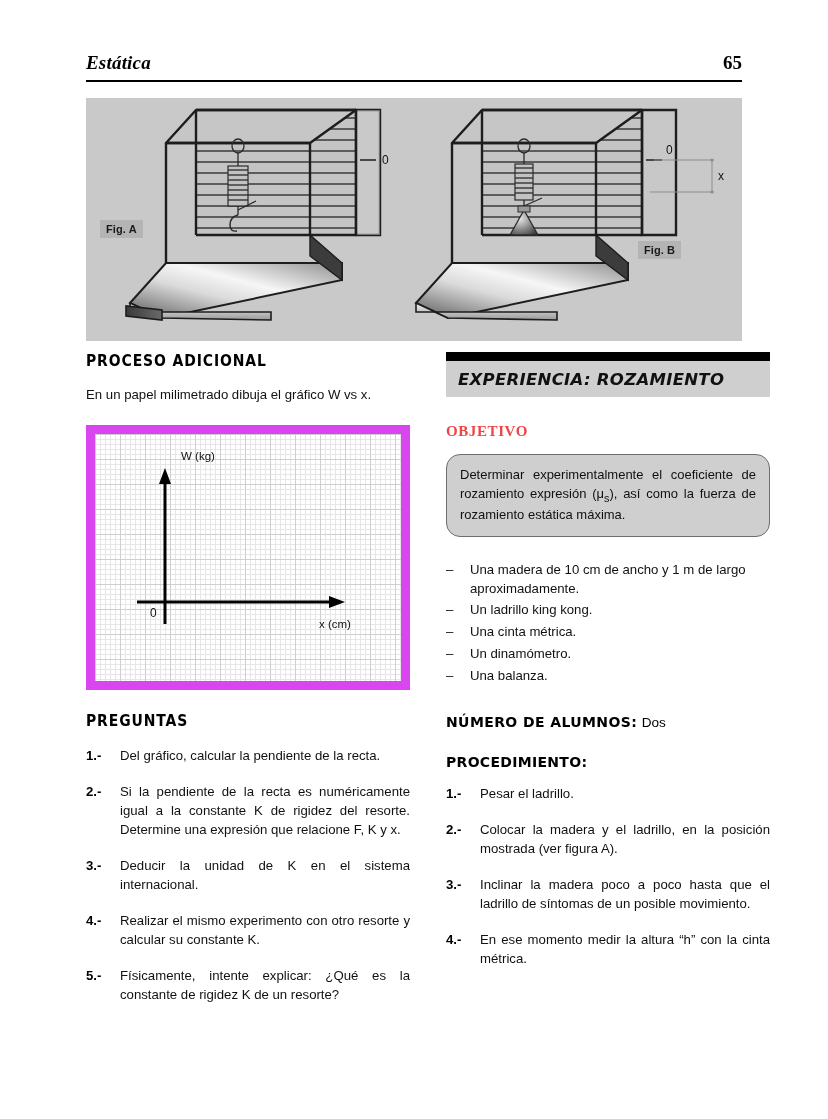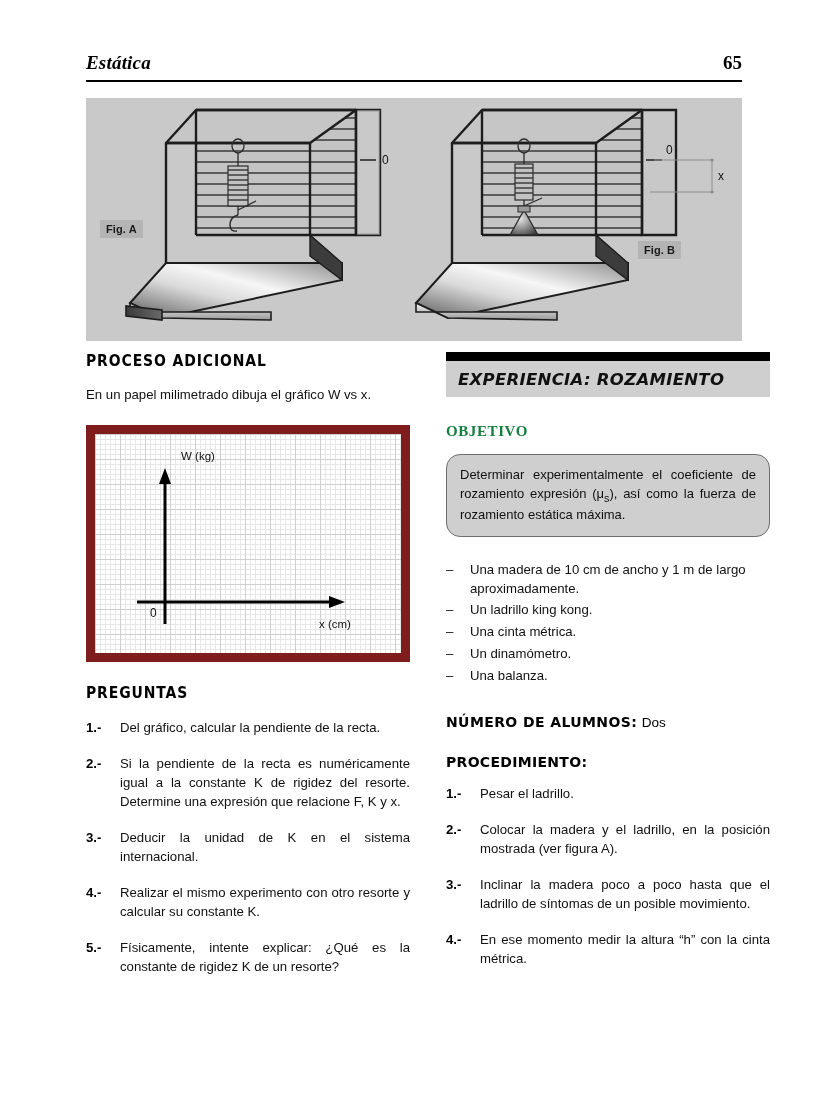--- a/index.html
+++ b/index.html
@@ -112,7 +112,7 @@
     font-weight: bold;
     font-size: 15px;
     letter-spacing: .6px;
-    color: #15803d;
+    color: #ef4444;
     margin: 0 0 14px 0;
   }
   .h-sans-bold {

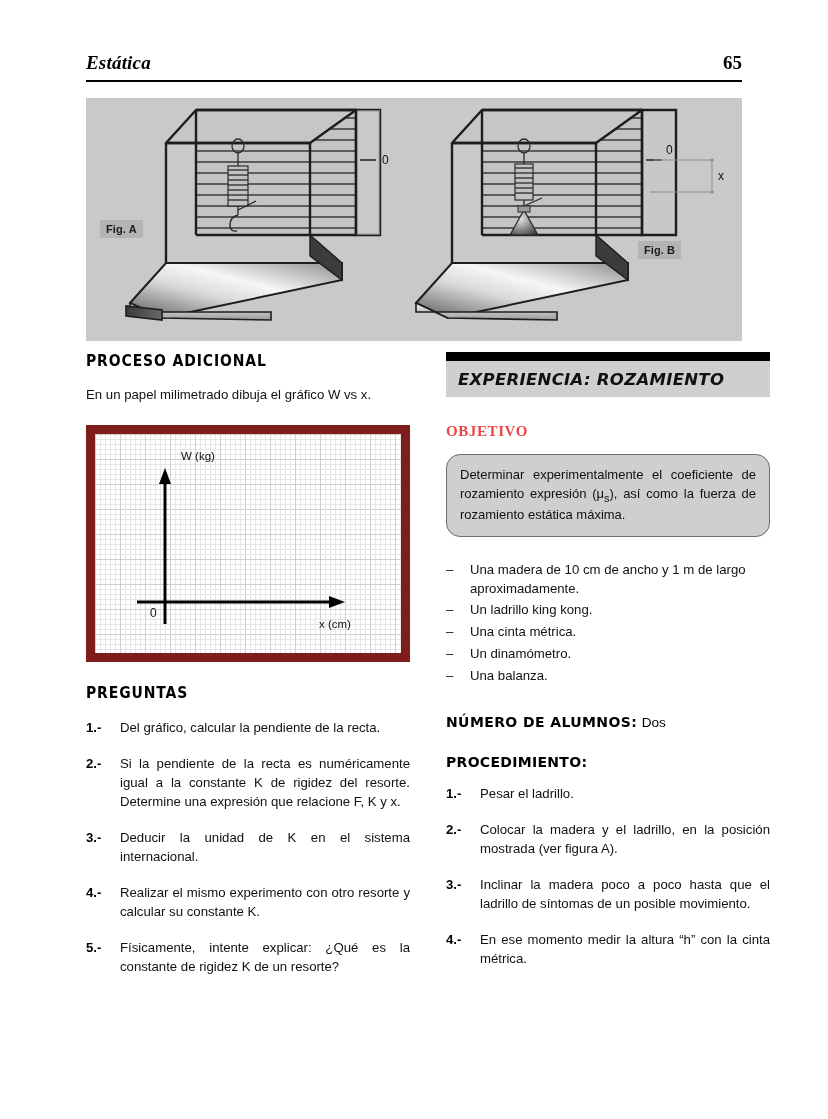--- a/index.html
+++ b/index.html
@@ -135,8 +135,8 @@
   .graph-box {
     position: relative;
     width: 324px;
-    height: 237px;
-    background: #7f1d1d;
+    height: 265px;
+    background: #d946ef;
     margin-top: 20px;
     margin-bottom: 22px;
     box-sizing: border-box;

